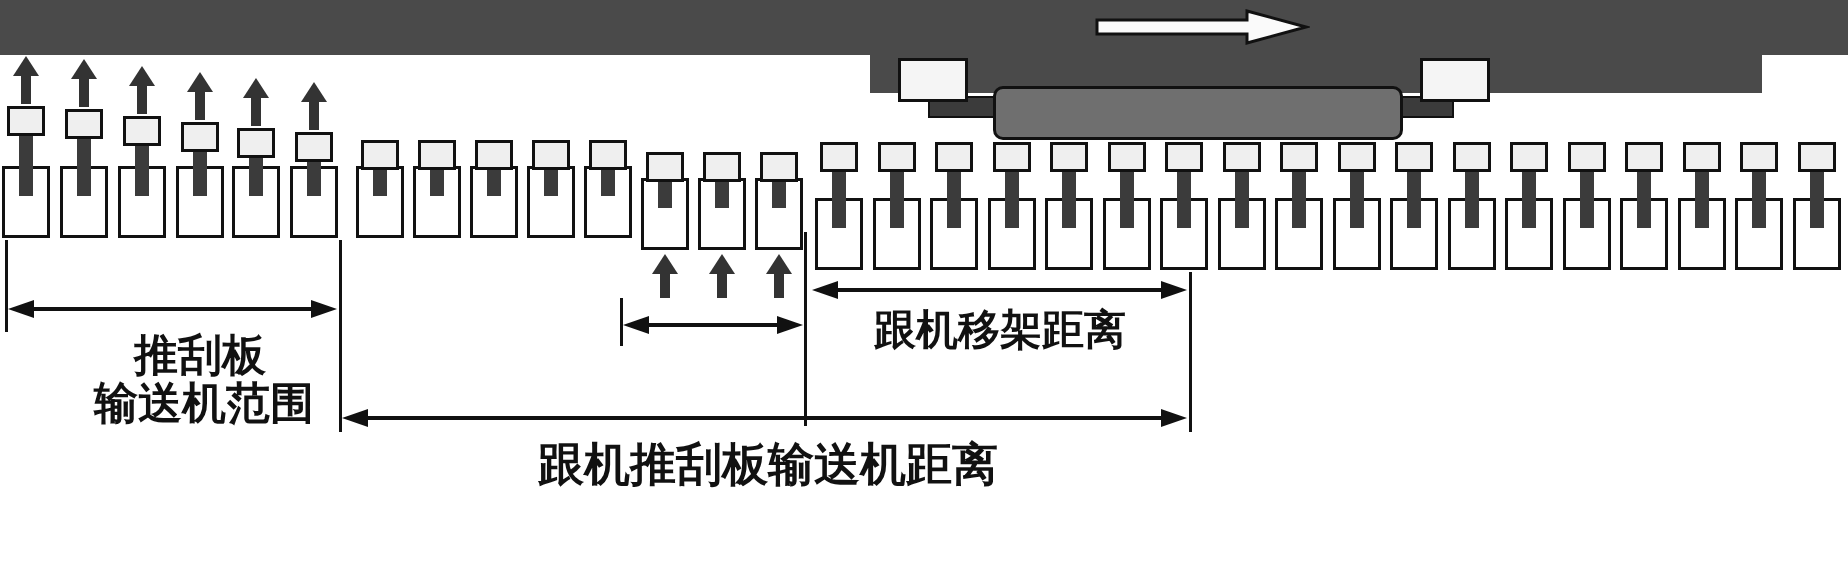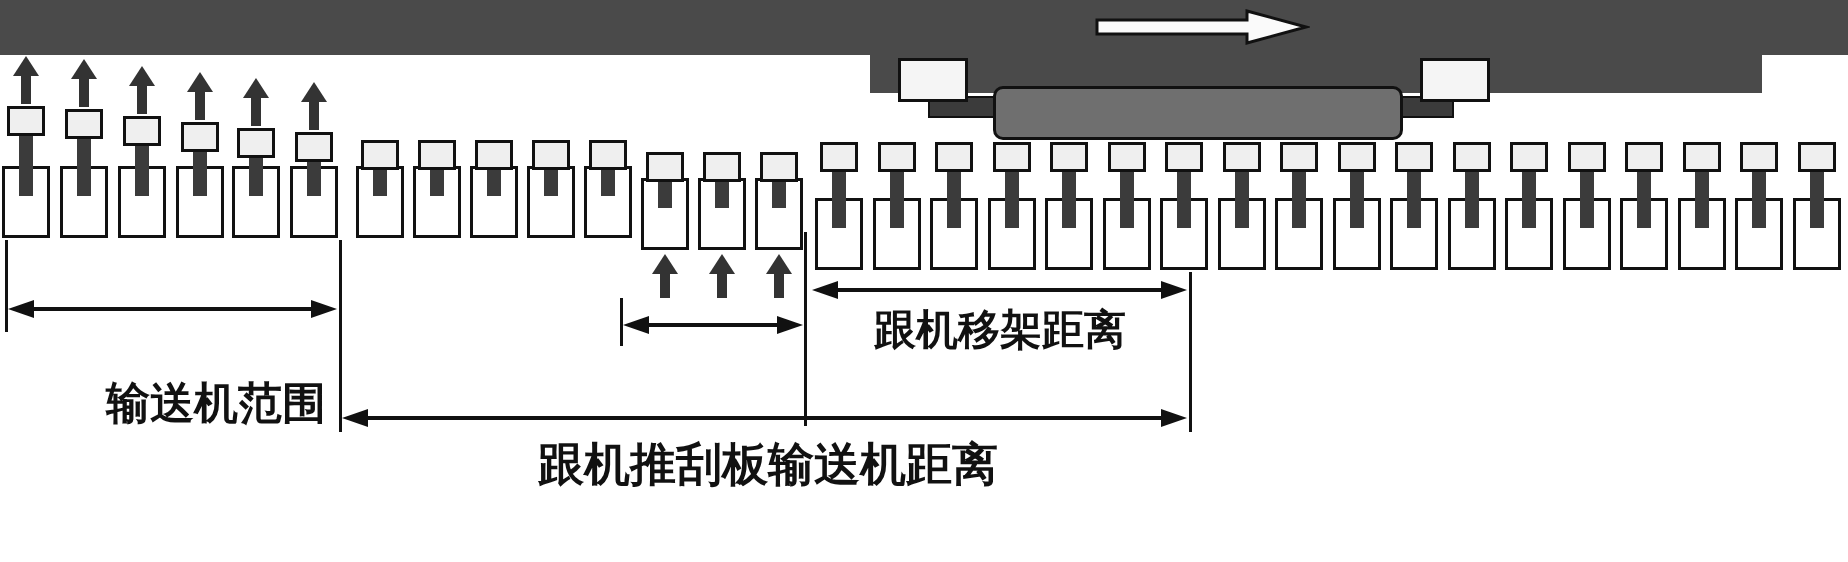--- a/index.html
+++ b/index.html
@@ -254,6 +254,7 @@
       <div class="line"></div>
     </div>
 
+  <div class="lbl" style="left:40px;top:326px;width:320px;font-size:44px">推刮板</div>
   <div class="lbl" style="left:36px;top:374px;width:360px;font-size:44px">输送机范围</div>
   <div class="lbl" style="left:780px;top:302px;width:440px;font-size:42px">跟机移架距离</div>
   <div class="lbl" style="left:518px;top:434px;width:500px;font-size:46px">跟机推刮板输送机距离</div>

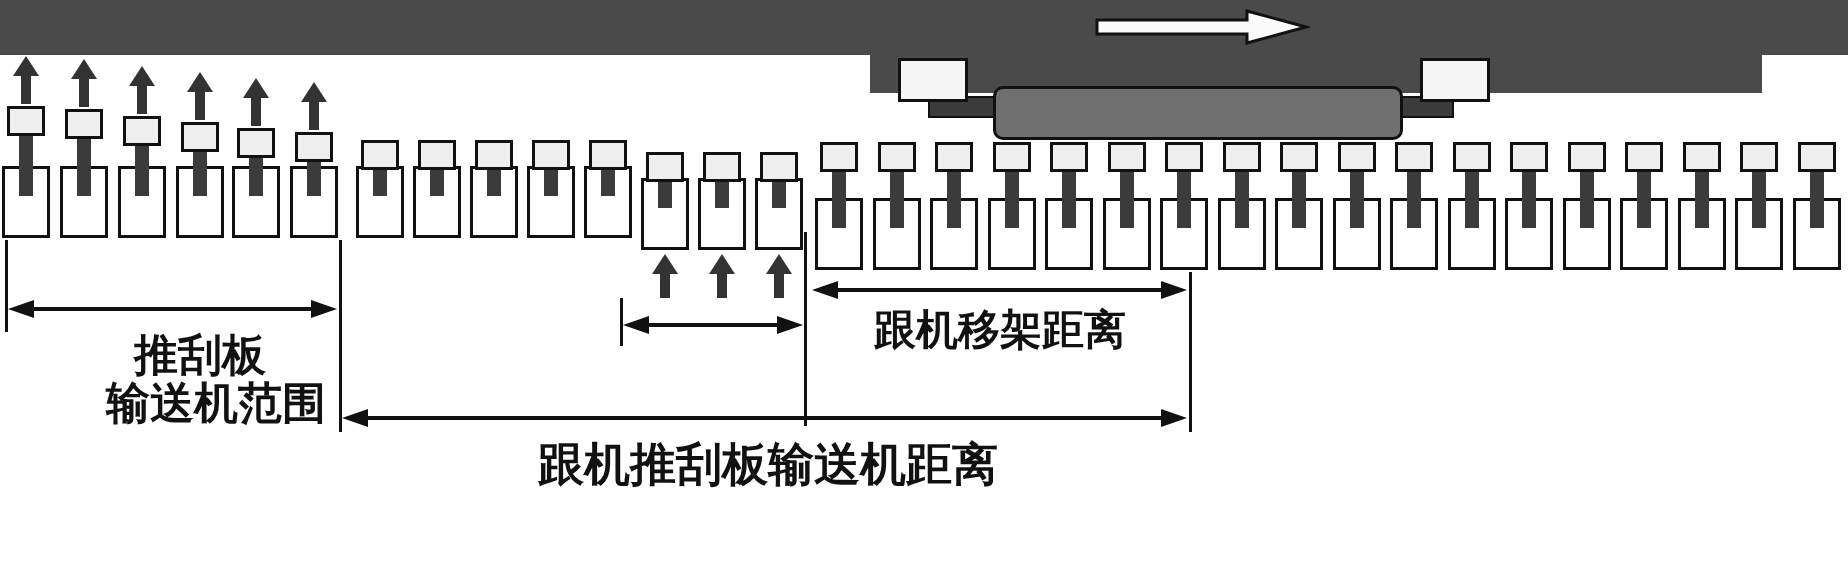--- a/index.html
+++ b/index.html
@@ -255,7 +255,7 @@
     </div>
 
   <div class="lbl" style="left:40px;top:326px;width:320px;font-size:44px">推刮板</div>
-  <div class="lbl" style="left:36px;top:374px;width:360px;font-size:44px">输送机范围</div>
+  <div class="lbl" style="left:24px;top:374px;width:360px;font-size:44px">输送机范围</div>
   <div class="lbl" style="left:780px;top:302px;width:440px;font-size:42px">跟机移架距离</div>
   <div class="lbl" style="left:518px;top:434px;width:500px;font-size:46px">跟机推刮板输送机距离</div>
 

